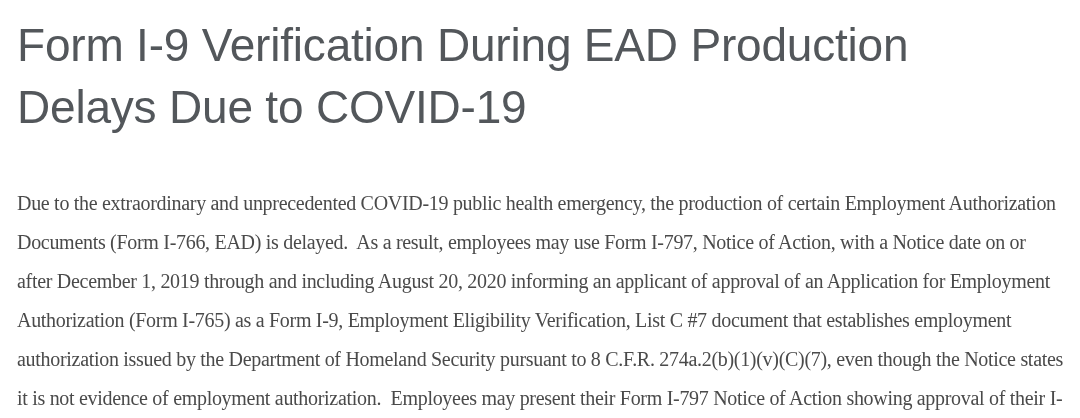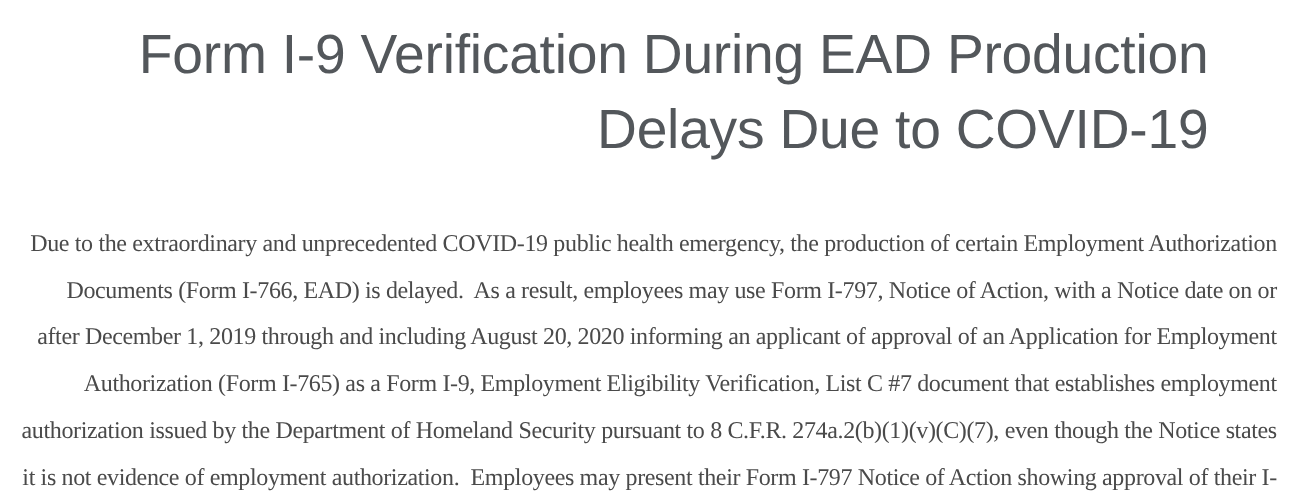--- a/index.html
+++ b/index.html
@@ -17,7 +17,6 @@
     height: 401px;
     background: #ffffff;
     padding: 14px 16px 0 17px;
-    text-align: right;
   }
   .page-title {
     margin: 0 0 46px 0;

